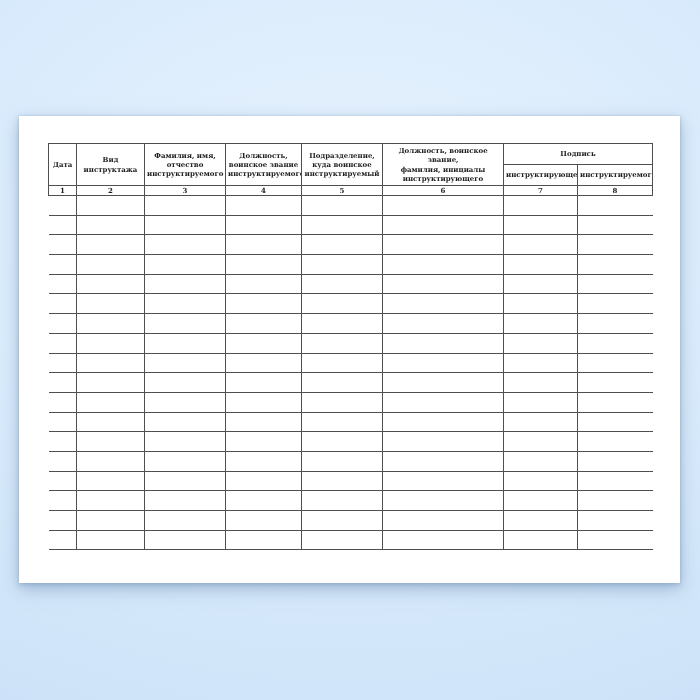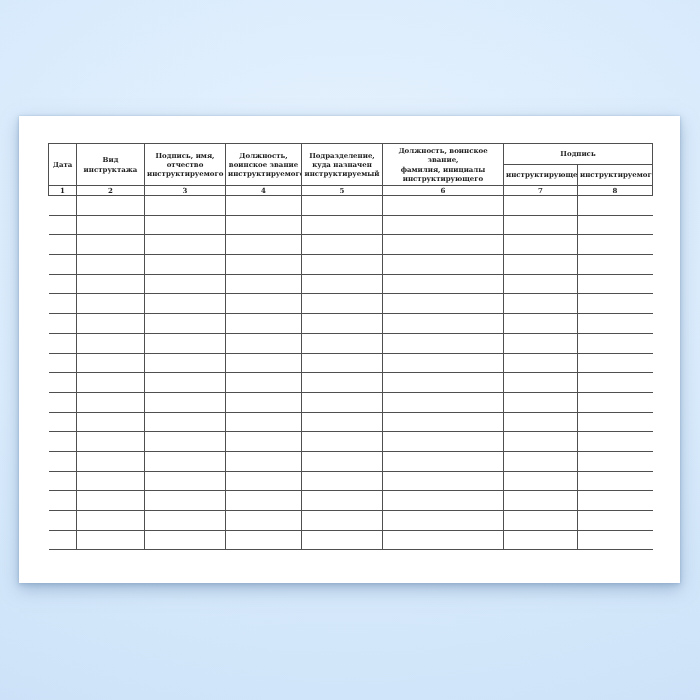--- a/index.html
+++ b/index.html
@@ -73,7 +73,7 @@
           <th rowspan="2">Дата</th>
           <th rowspan="2">Вид
 инструктажа</th>
-          <th rowspan="2">Подпись, имя,
+          <th rowspan="2">Фамилия, имя,
 отчество
 инструктируемого</th>
           <th rowspan="2">Должность,

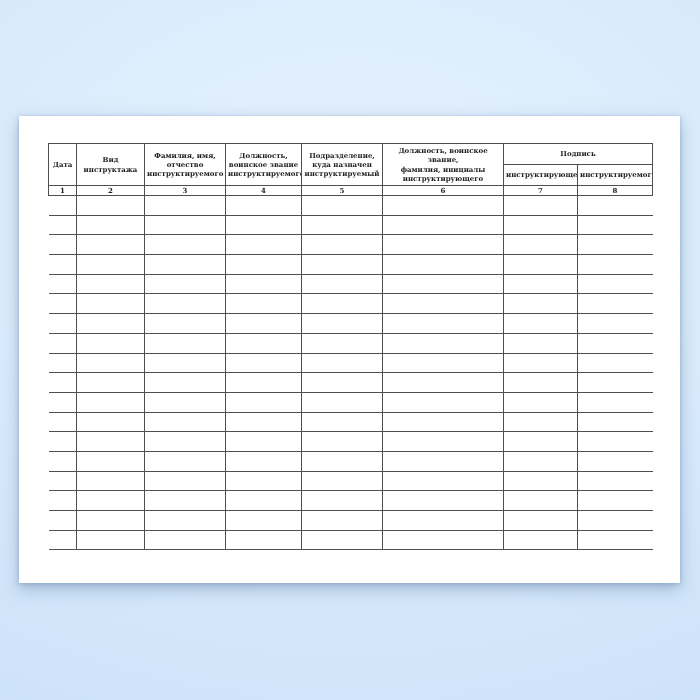--- a/index.html
+++ b/index.html
@@ -80,7 +80,7 @@
 воинское звание
 инструктируемого</th>
           <th rowspan="2">Подразделение,
-куда назначен
+куда воинское
 инструктируемый</th>
           <th rowspan="2">Должность, воинское звание,
 фамилия, инициалы

